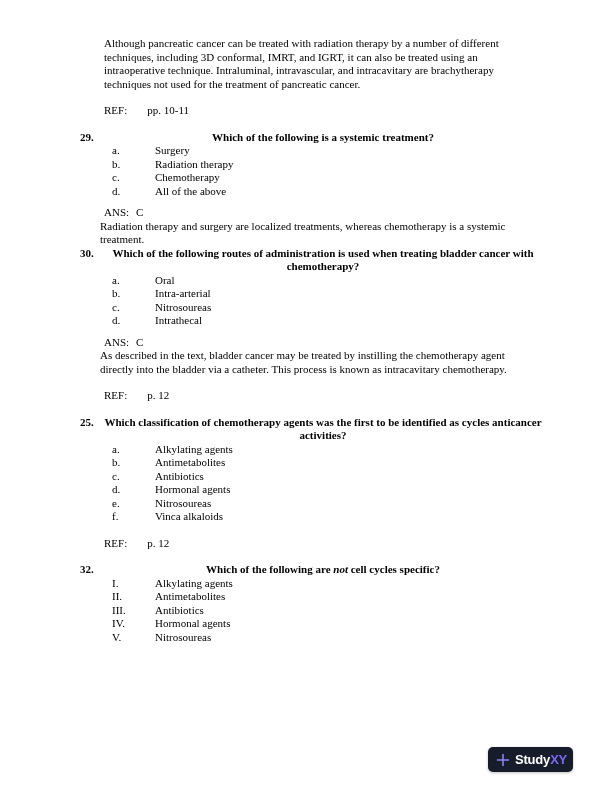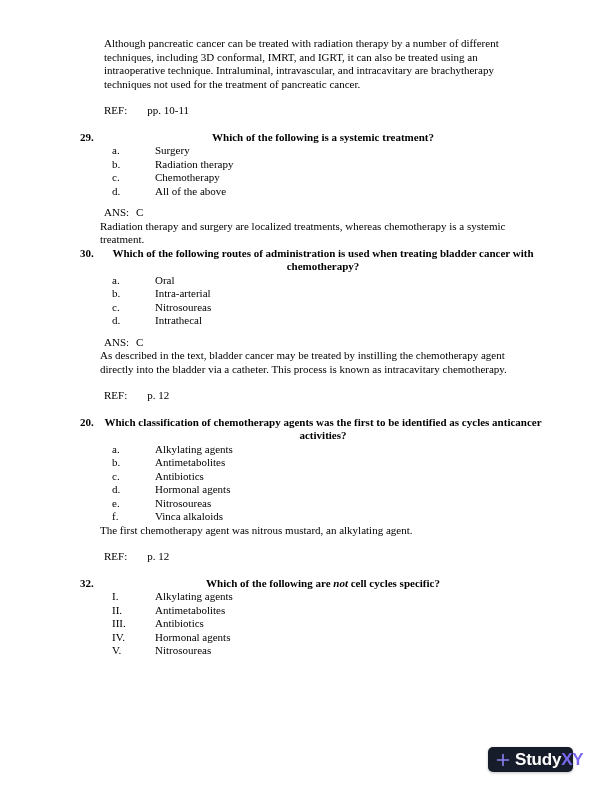--- a/index.html
+++ b/index.html
@@ -144,7 +144,7 @@
 
     <div>
       <div class="q-head">
-        <span class="q-num">20.</span>
+        <span class="q-num">25.</span>
         <div class="q-text">Which classification of chemotherapy agents was the first to be identified as cycles anticancer
 activities?</div>
       </div>

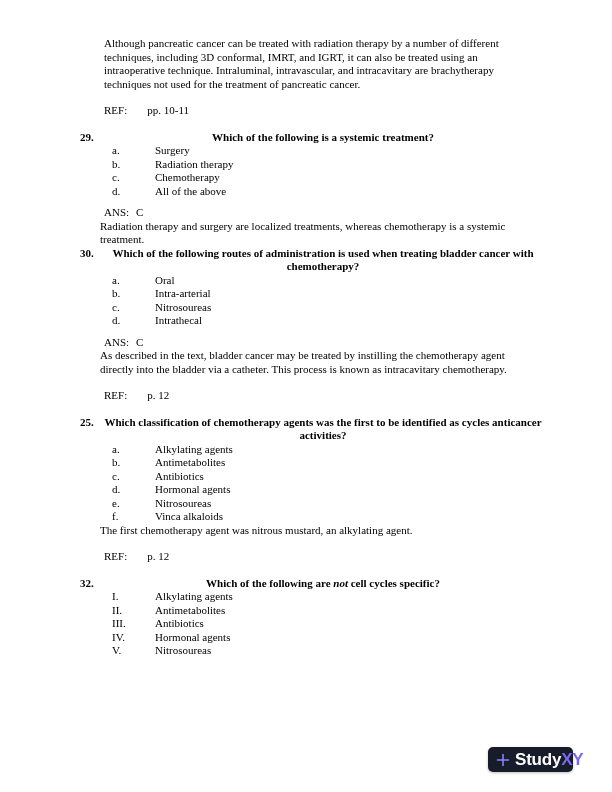--- a/index.html
+++ b/index.html
@@ -174,7 +174,6 @@
           <span class="opt-text">Vinca alkaloids</span>
         </div>
       </div>
-      <div class="expl">The first chemotherapy agent was nitrous mustard, an alkylating agent.</div>
       <div class="ref">
         <span>REF:</span><span class="ref-val">p. 12</span>
       </div>

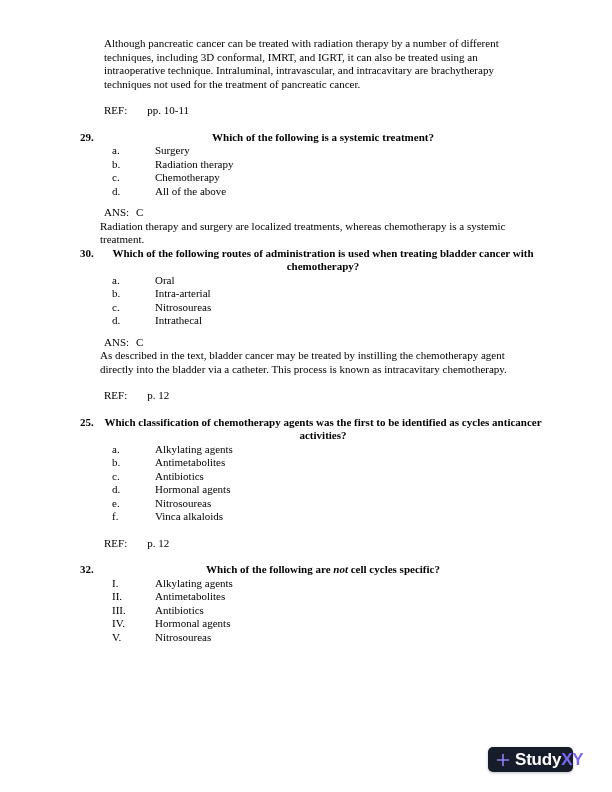--- a/index.html
+++ b/index.html
@@ -56,7 +56,7 @@
   .logo-text {
     font-family: "Liberation Sans", "DejaVu Sans", sans-serif;
     font-weight: bold;
-    font-size: 17px;
+    font-size: 13px;
     line-height: 13px;
     margin-left: 5px;
     letter-spacing: -0.2px;

